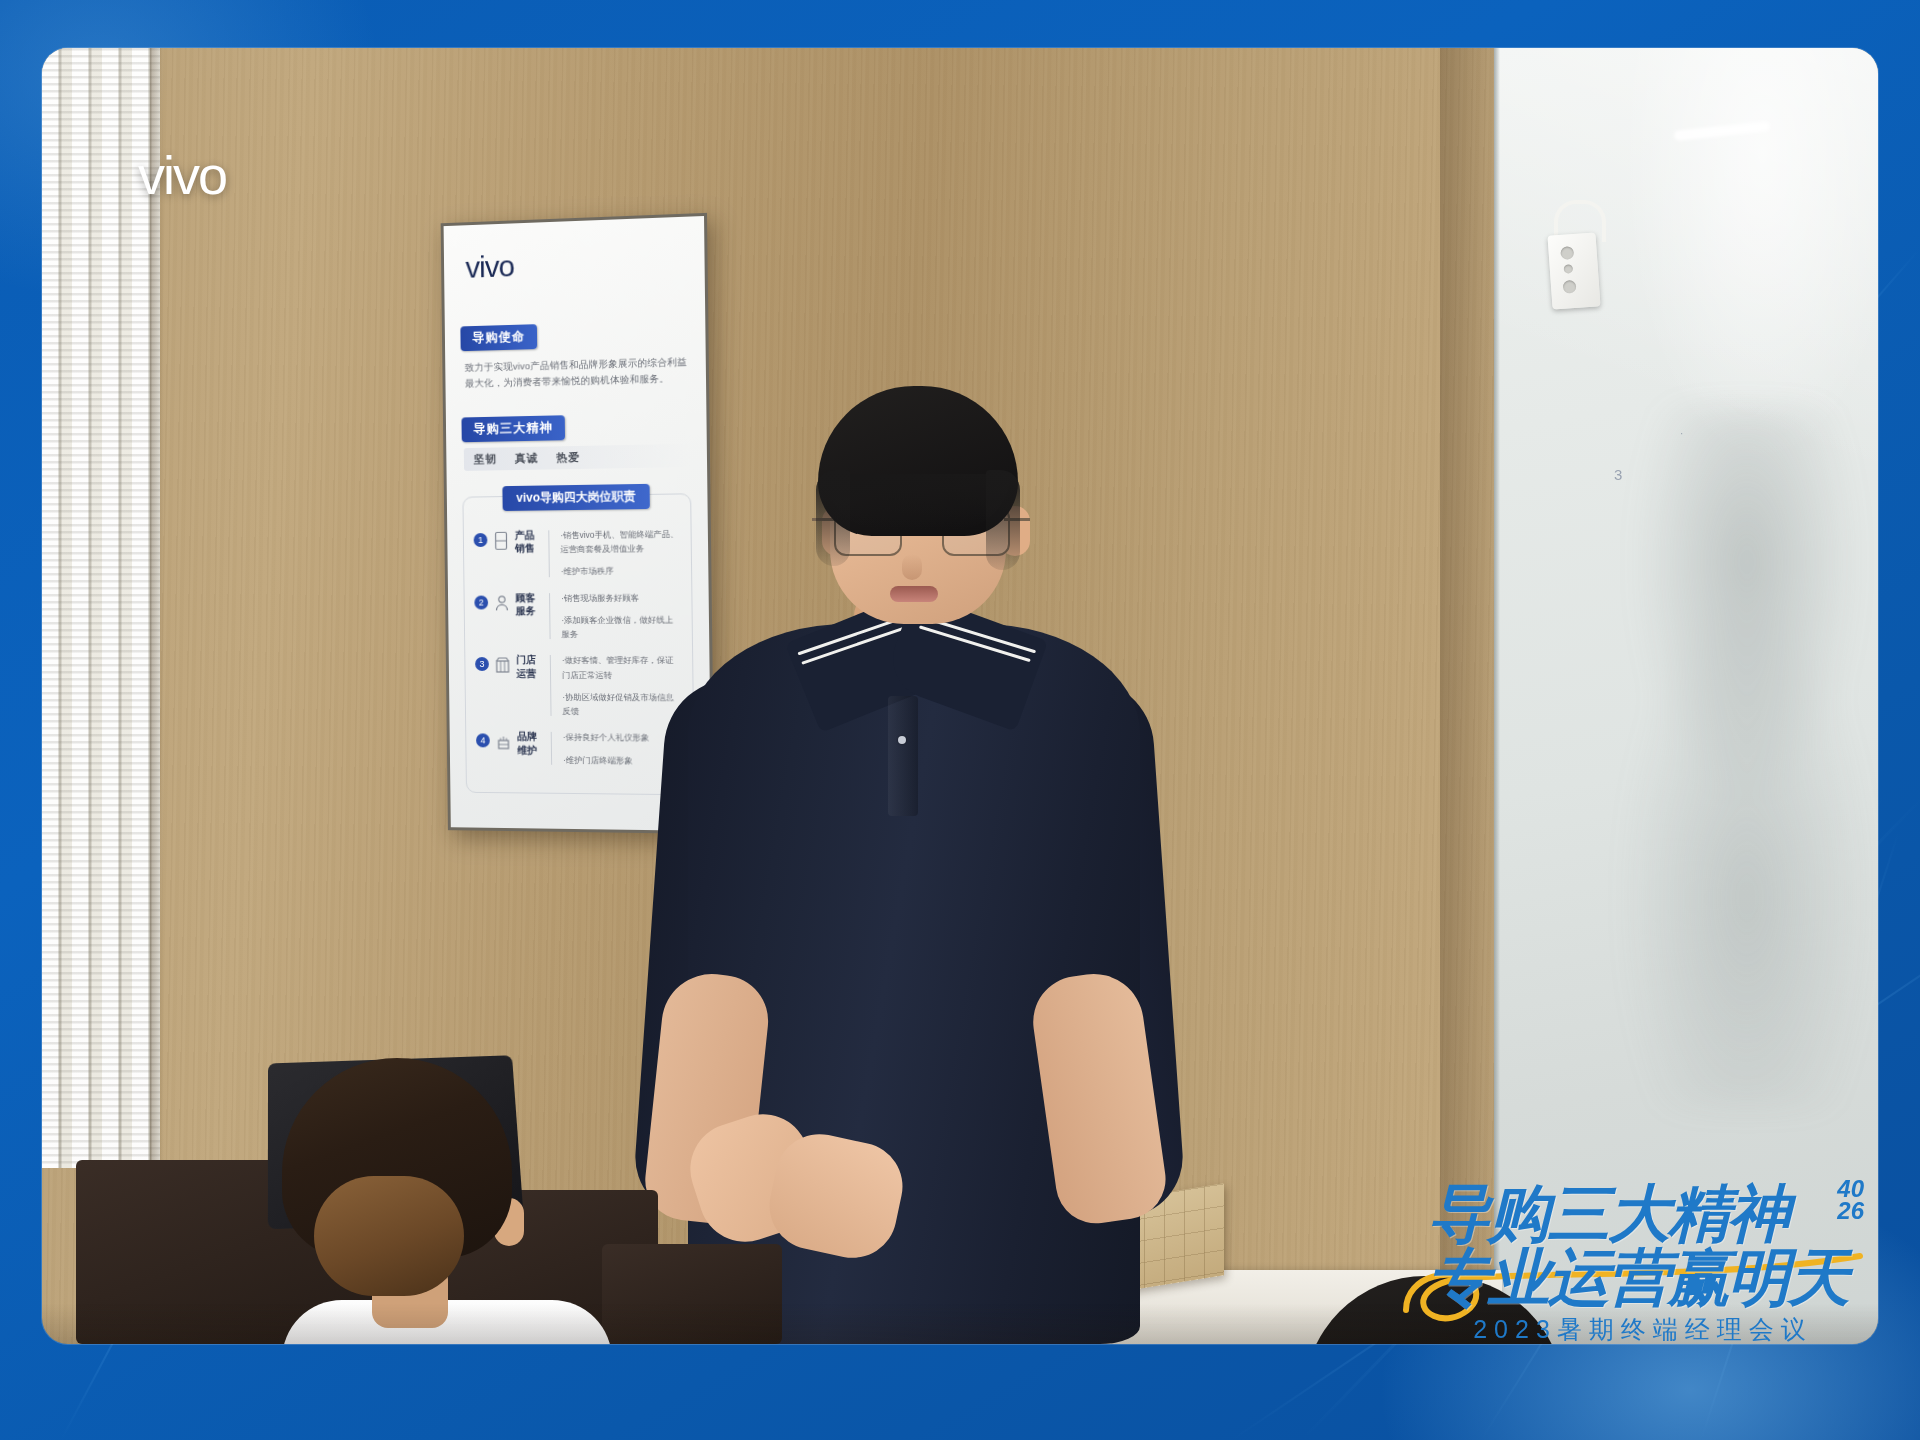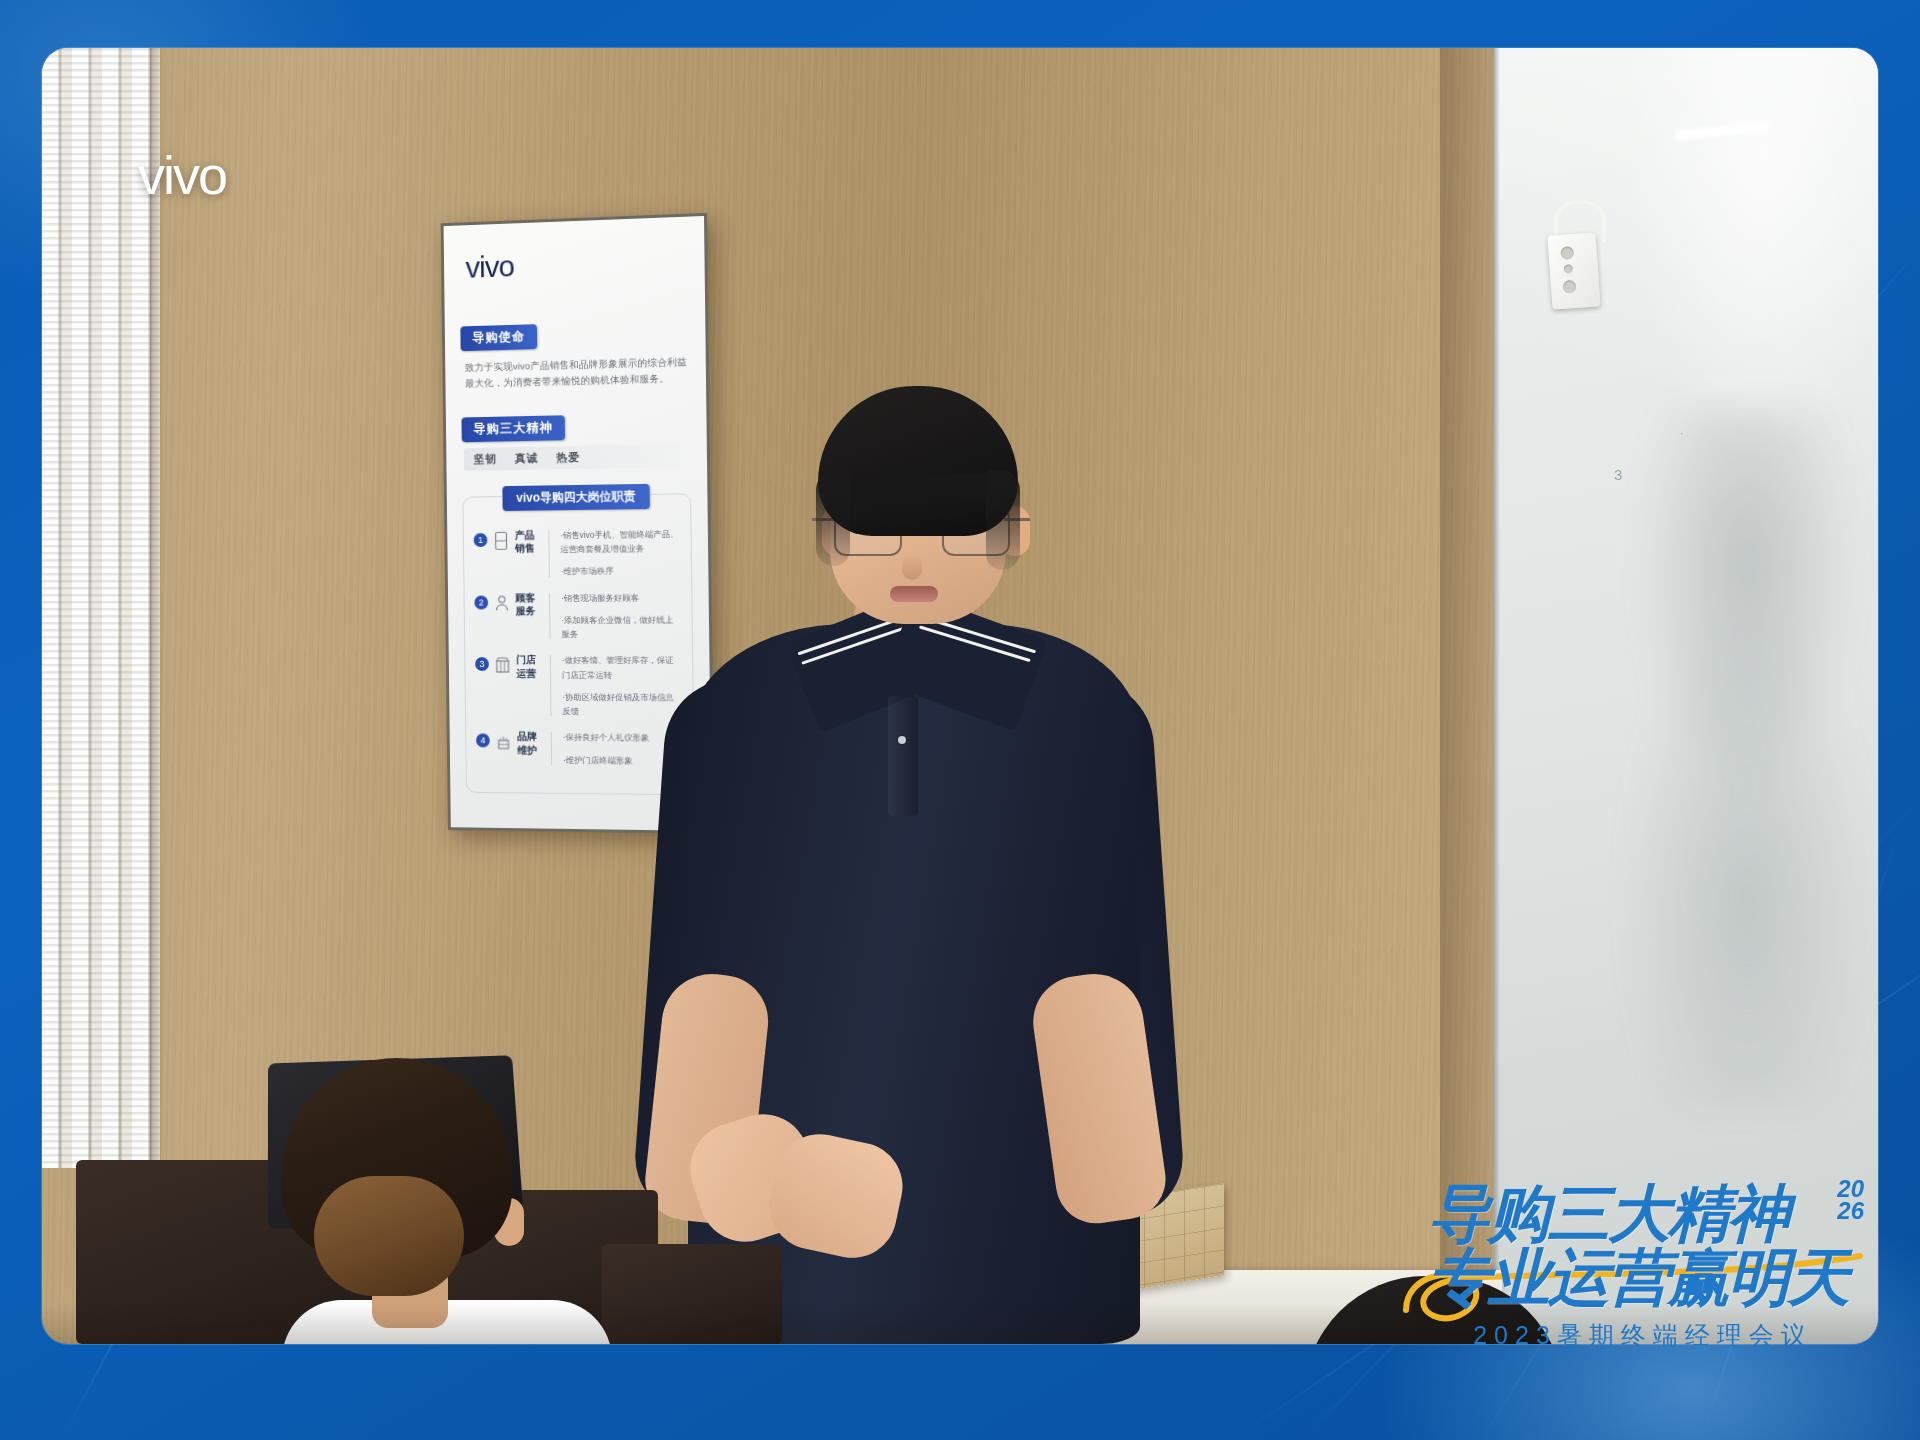--- a/index.html
+++ b/index.html
@@ -433,7 +433,7 @@
     <div class="ll-line ll1">导购三大精神</div>
     <div class="ll-line ll2">专业运营赢明天</div>
     <div class="ll-year">
-      <div>20</div>
+      <div>40</div>
       <div>26</div>
     </div>
     <div class="ll3">2023暑期终端经理会议</div>

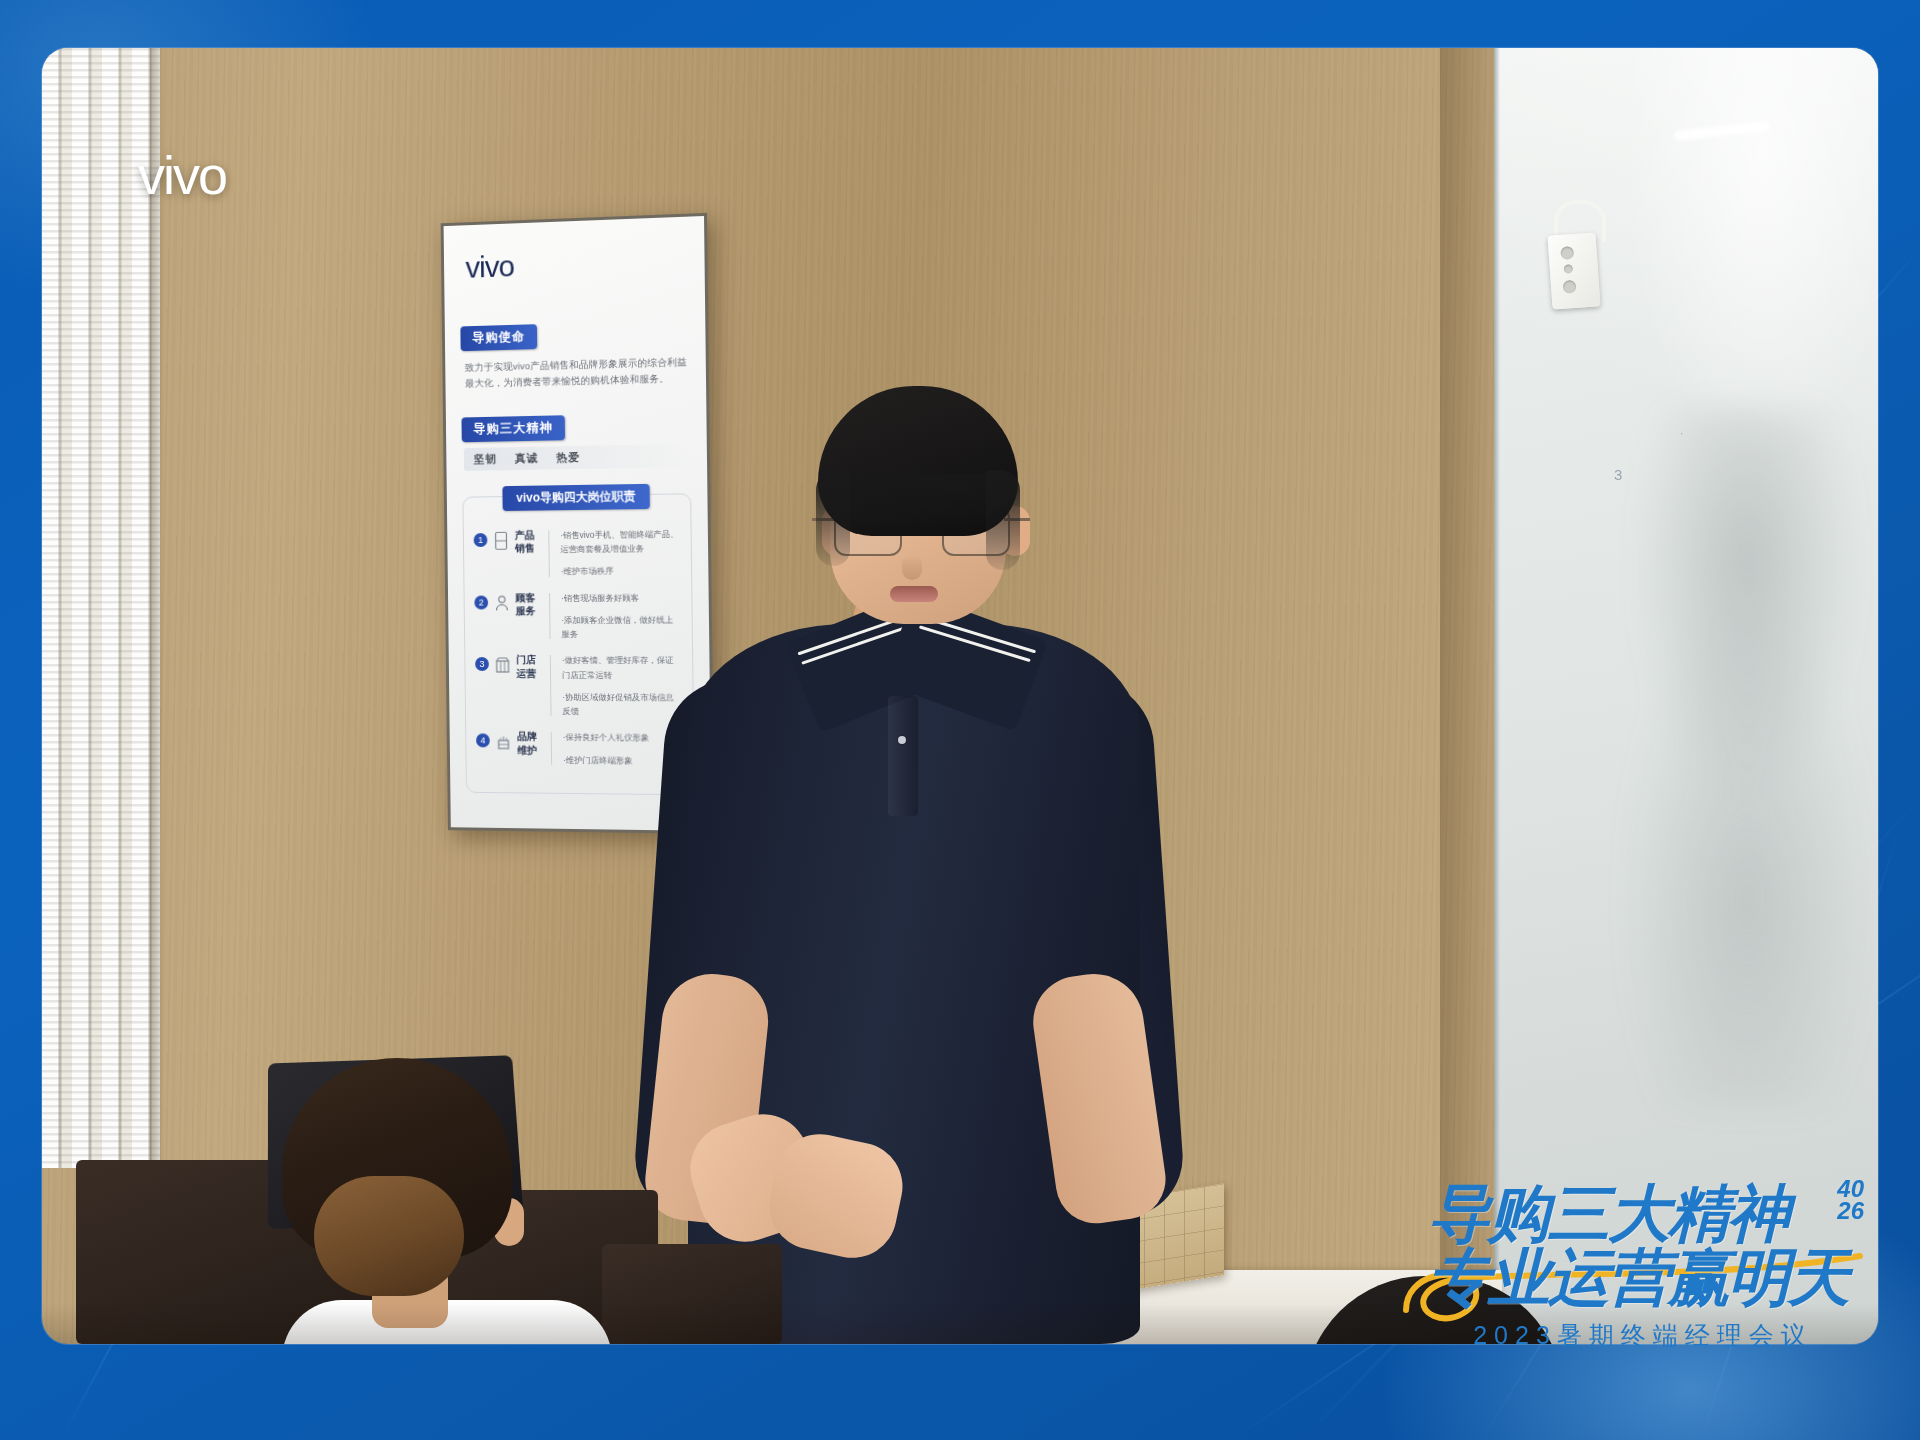--- a/index.html
+++ b/index.html
@@ -204,7 +204,7 @@
        font-style:italic;line-height:.96;margin-top:4px;text-shadow:1px 1px 0 rgba(255,255,255,.35);}
   .ll-year{position:absolute;right:-6px;top:-6px;color:#1f79c8;font-weight:bold;font-size:24px;
        line-height:.9;text-align:left;font-style:italic;}
-  .ll3{margin-top:12px;color:#1f79c8;font-size:25px;letter-spacing:7px;font-weight:500;text-align:center;}
+  .ll3{margin-top:6px;color:#1f79c8;font-size:25px;letter-spacing:7px;font-weight:500;text-align:center;}
   .swoosh{position:absolute;left:-30px;top:66px;width:470px;height:92px;pointer-events:none;}
 </style>
 </head>

